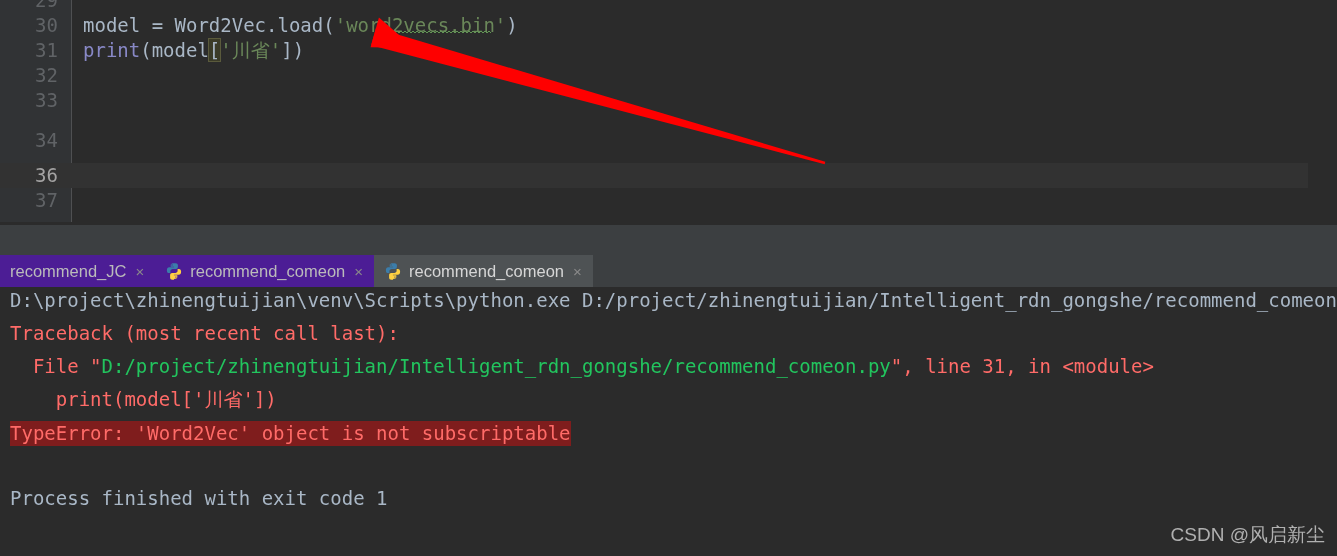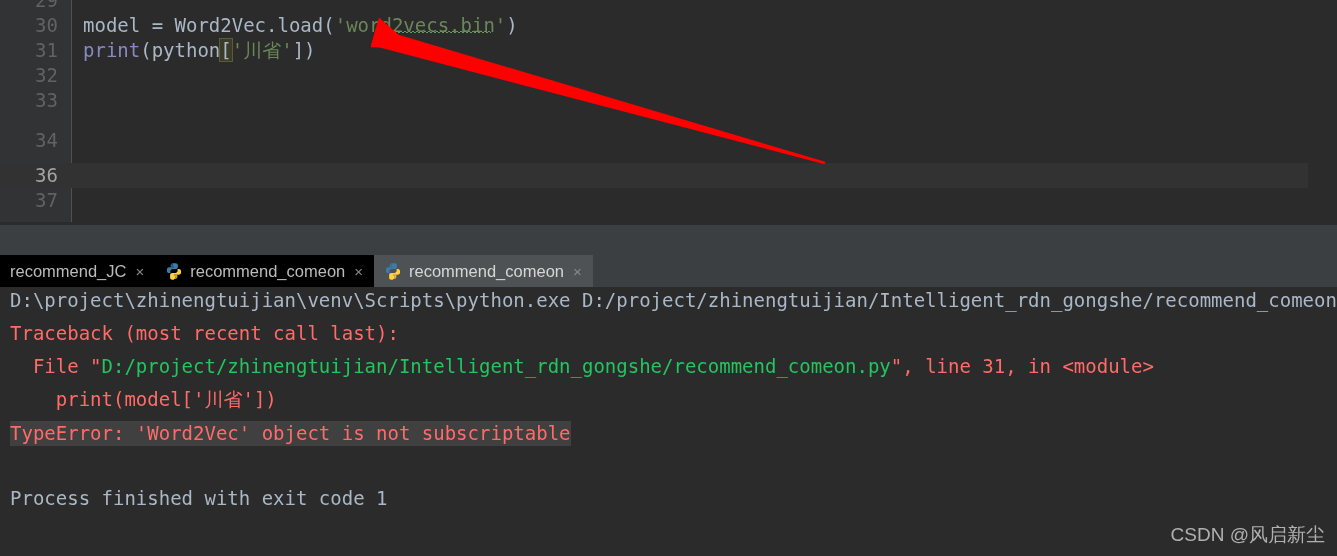--- a/index.html
+++ b/index.html
@@ -207,7 +207,7 @@
       </div>
       <div class="erow" style="top: 38px;">
         <div class="ln">31</div>
-        <div class="ctext"><span class="tok-fn">print</span><span class="tok-plain">(python</span><span class="tok-bracket-hl">[</span><span class="tok-str">'川省'</span><span class="tok-plain">])</span></div>
+        <div class="ctext"><span class="tok-fn">print</span><span class="tok-plain">(model</span><span class="tok-bracket-hl">[</span><span class="tok-str">'川省'</span><span class="tok-plain">])</span></div>
       </div>
       <div class="erow" style="top: 63px;">
         <div class="ln">32</div>

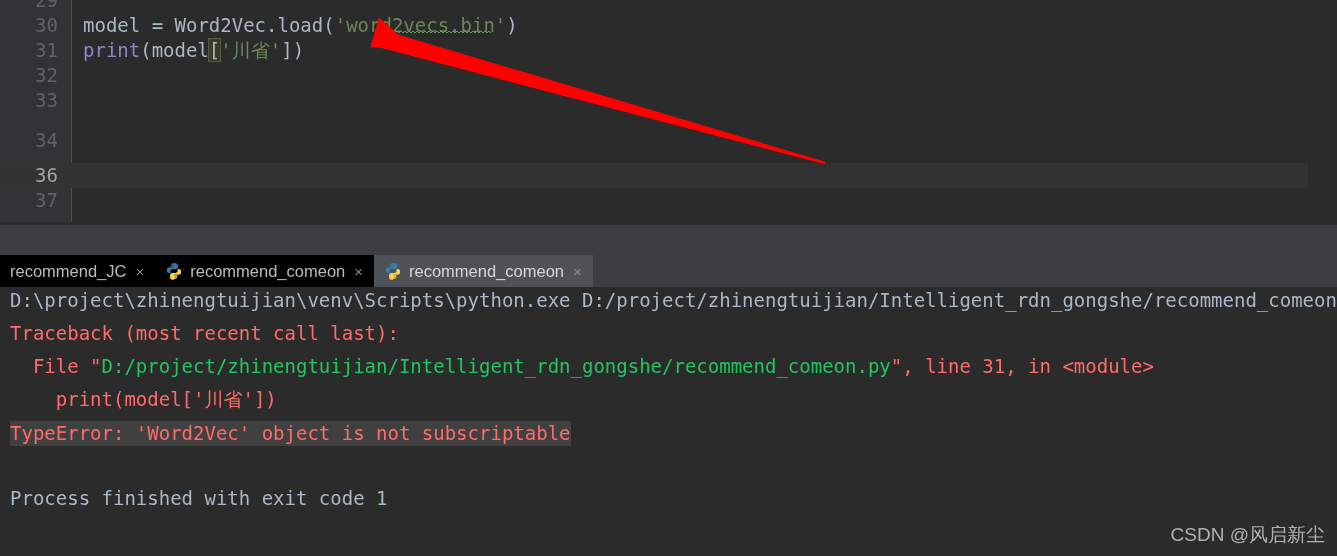--- a/index.html
+++ b/index.html
@@ -135,7 +135,7 @@
     background: #3c3f41;
     cursor: default;
   }
-  .tab.inactive { background: #000000; text-align: right; }
+  .tab.inactive { background: #4c1d95; text-align: right; }
   .tab.active   { background: #4e5254; }
   .tab-label {
     font-family: "Liberation Sans", sans-serif;

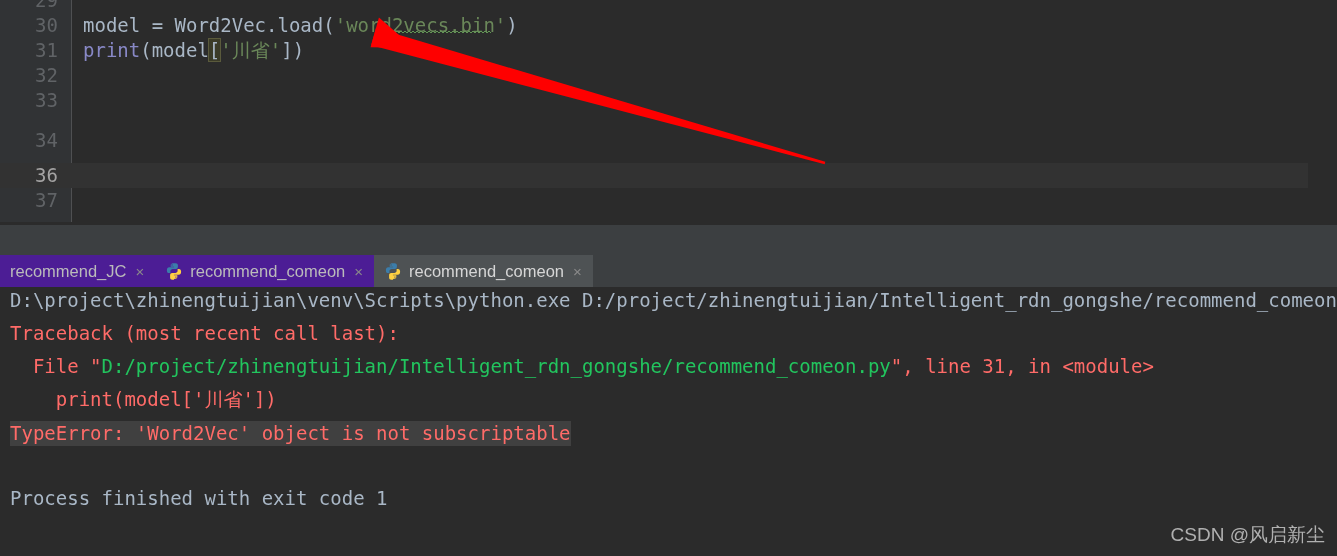--- a/index.html
+++ b/index.html
@@ -175,7 +175,7 @@
   .c-error  { color: #ff6b68; }
   .c-link   { color: #22c55e; }
   .c-sel {
-    background: #404040;
+    background: #7f1d1d;
     display: inline-block;
     padding: 1px 0 2px 0;
   }

